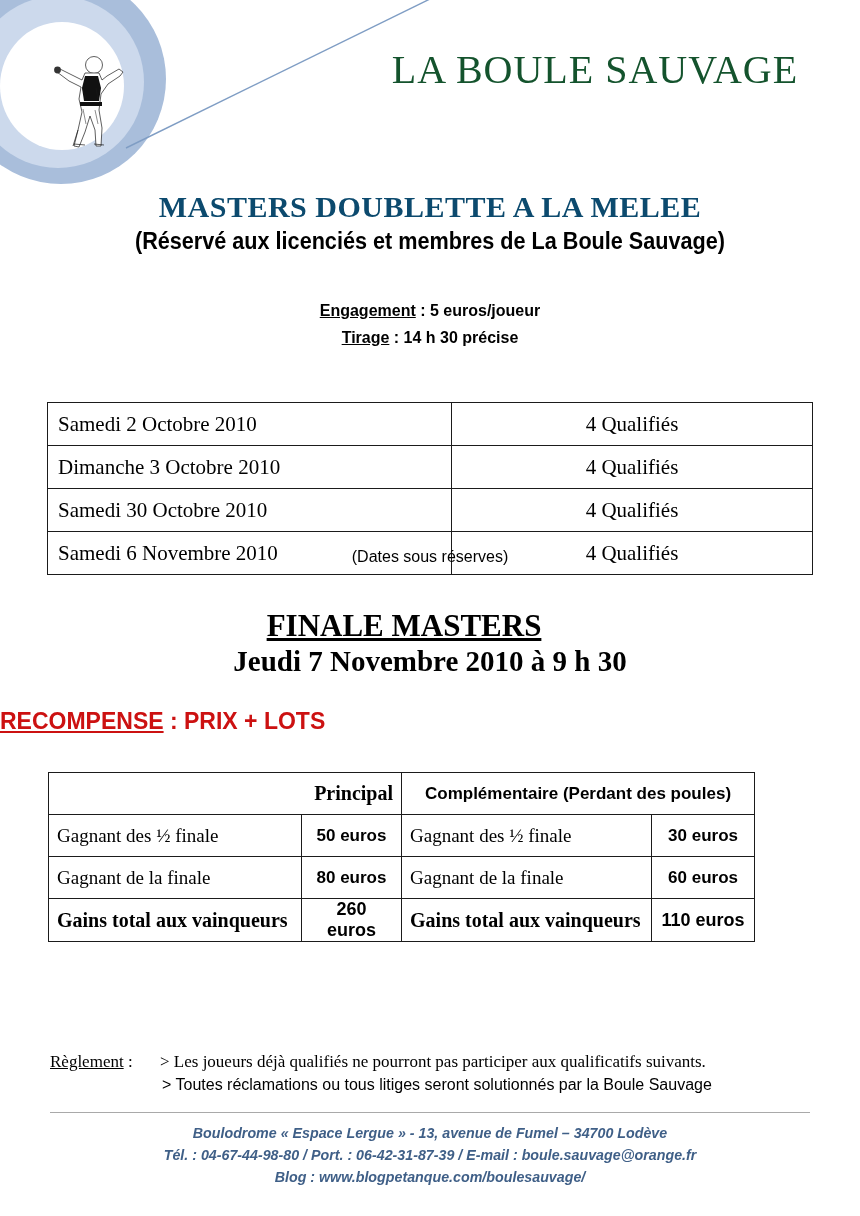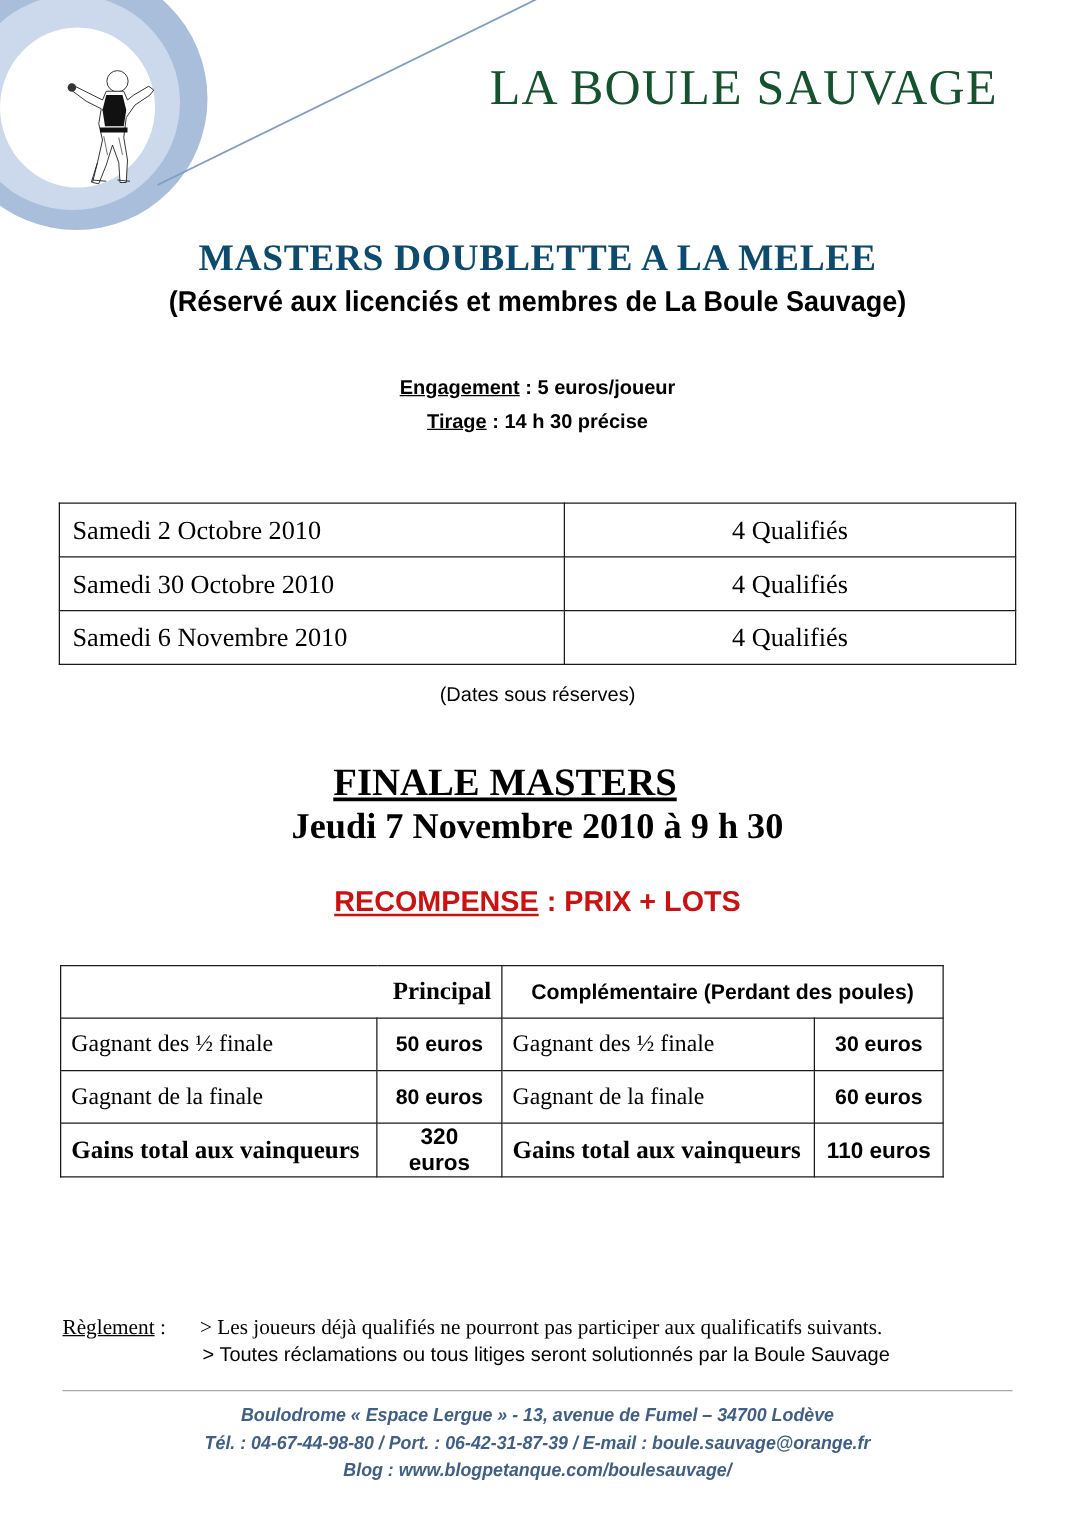--- a/index.html
+++ b/index.html
@@ -323,6 +323,10 @@
       <td class="qual-cell">4 Qualifiés</td>
     </tr>
     <tr>
+      <td class="date-cell">Dimanche 3 Octobre 2010</td>
+      <td class="qual-cell">4 Qualifiés</td>
+    </tr>
+    <tr>
       <td class="date-cell">Samedi 30 Octobre 2010</td>
       <td class="qual-cell">4 Qualifiés</td>
     </tr>

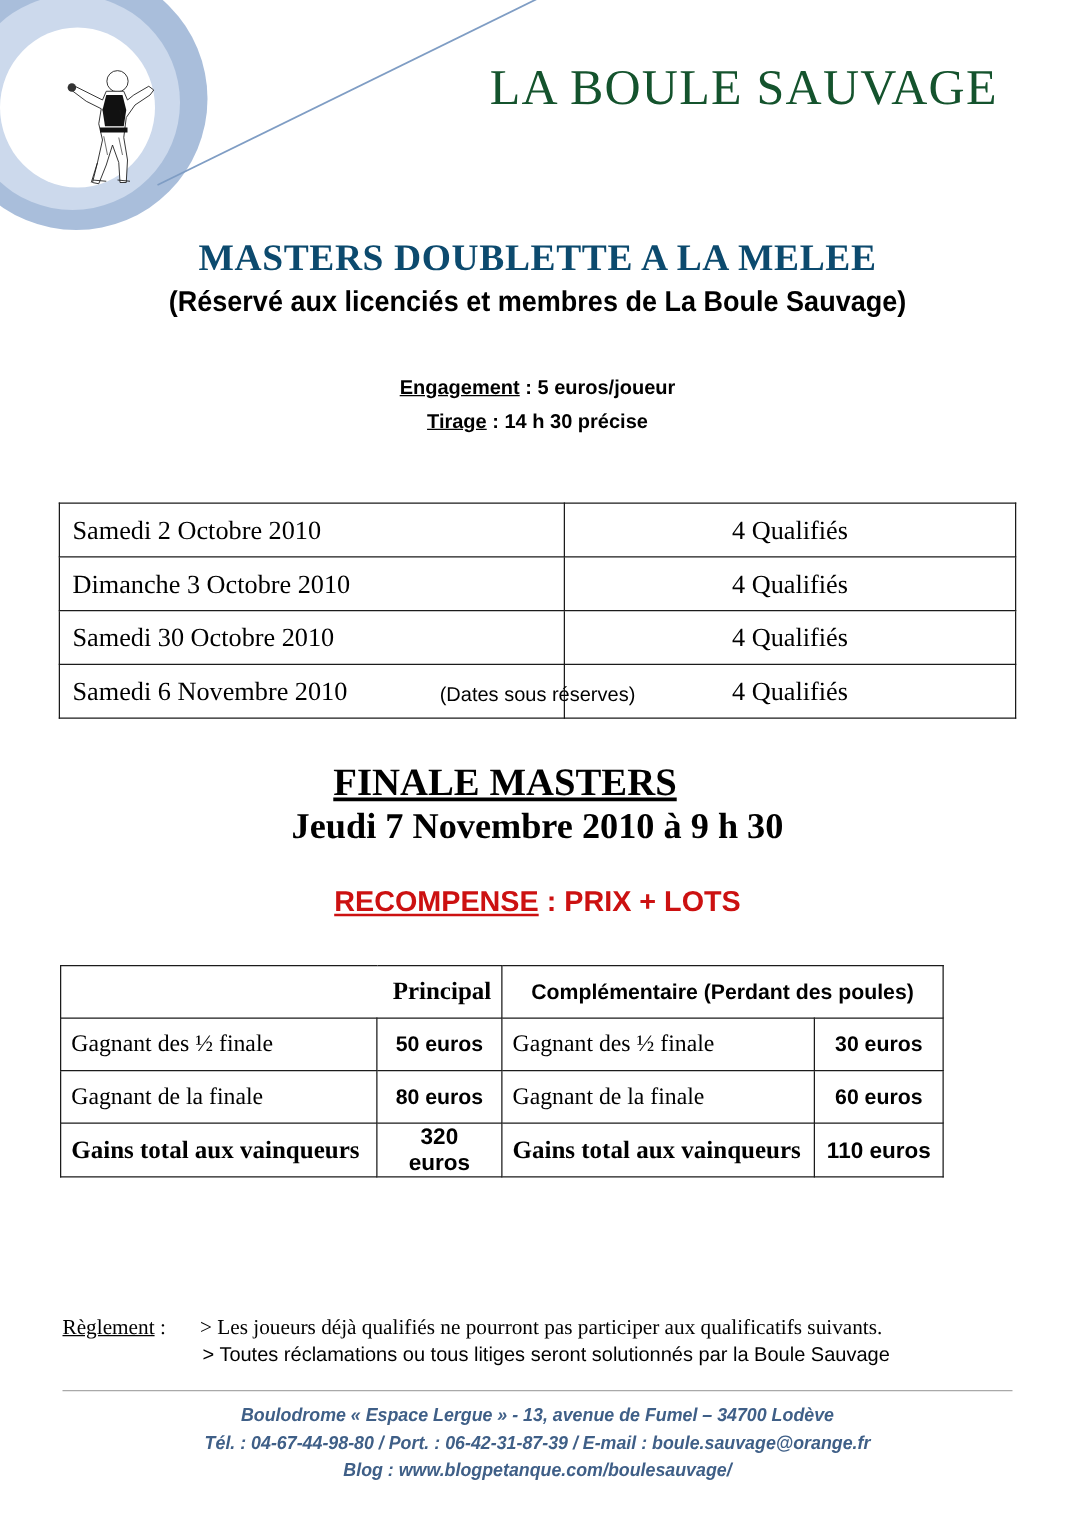--- a/index.html
+++ b/index.html
@@ -158,7 +158,7 @@
     position: absolute;
     left: 0; top: 708px;
     width: 860px;
-    text-align: center;
+    text-align: left;
     font-family: "Liberation Sans", sans-serif;
     font-weight: bold;
     font-size: 23px;

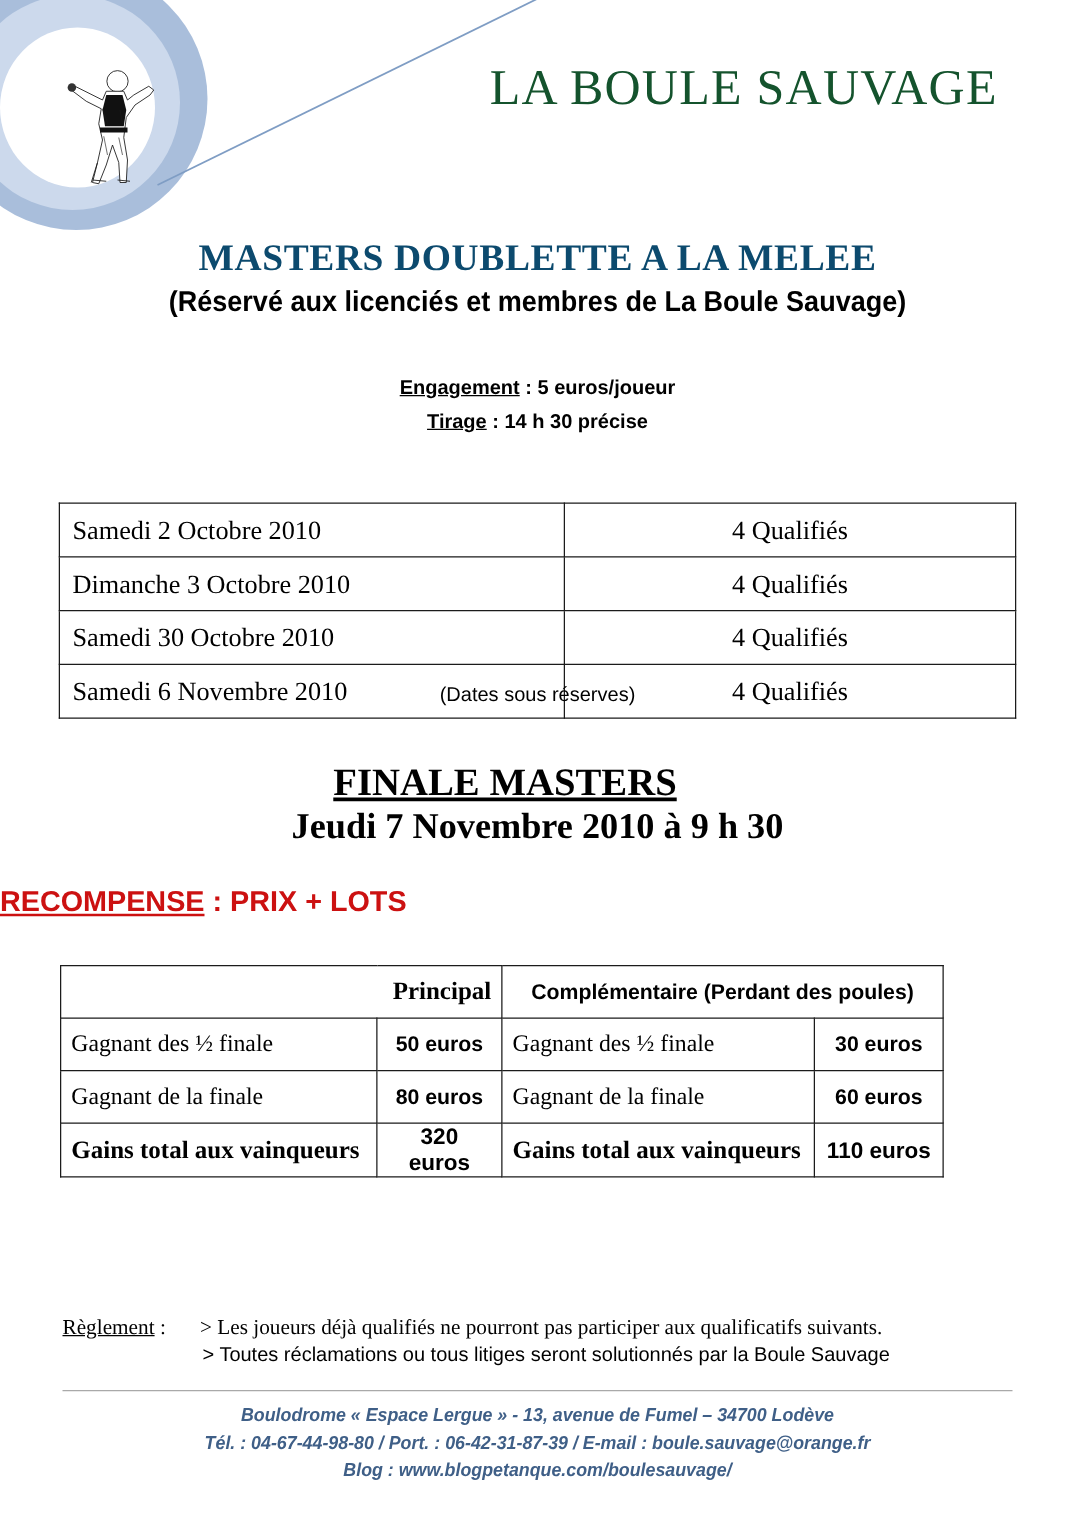--- a/index.html
+++ b/index.html
@@ -371,7 +371,7 @@
     </tr>
     <tr class="total-row">
       <td class="label-serif">Gains total aux vainqueurs</td>
-      <td class="amount">320 euros</td>
+      <td class="amount">260 euros</td>
       <td class="label-serif">Gains total aux vainqueurs</td>
       <td class="amount">110 euros</td>
     </tr>

